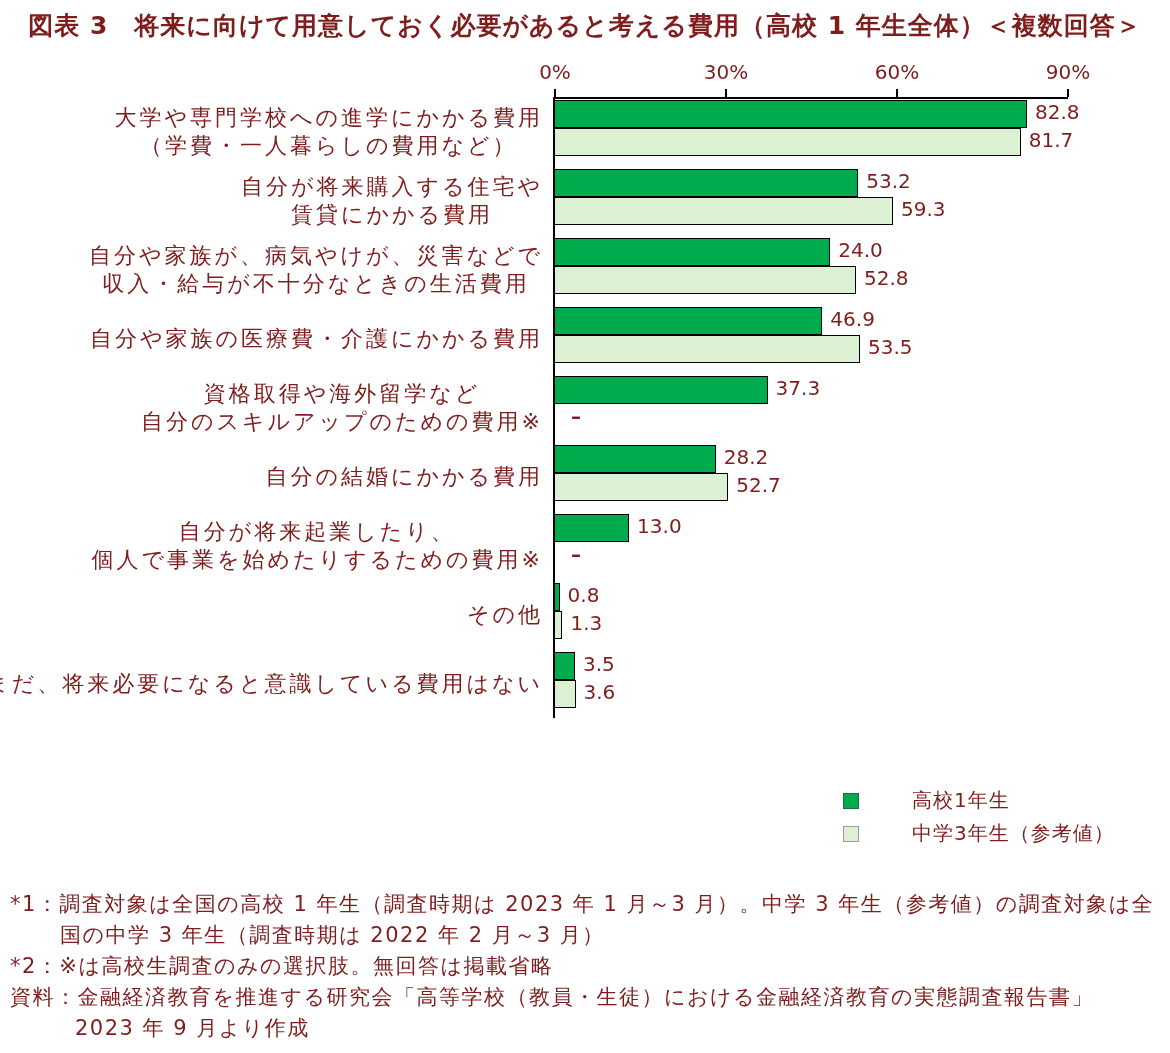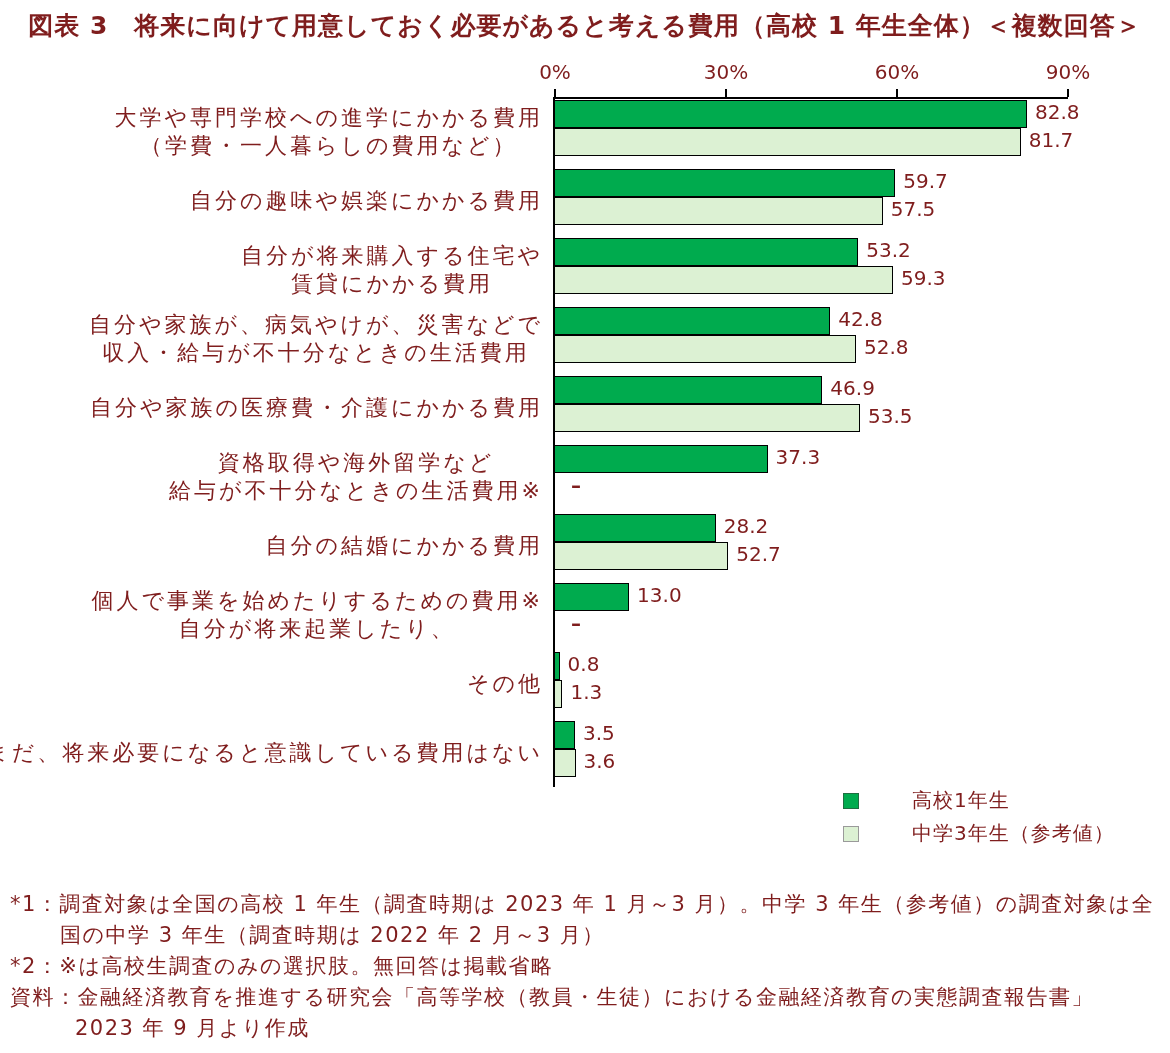--- a/index.html
+++ b/index.html
@@ -77,23 +77,6 @@
         <div class="row">
     <div class="row-label">
       <div class="row-label-inner">
-              <div>自分の趣味や娯楽にかかる費用</div>
-            </div>
-    </div>
-    <div class="row-plot">
-      <div class="bar-slot">
-        <div class="bar hs-bar" style="background: rgb(0, 171, 78); width: 66.3333%;"></div>
-        <span class="bar-value">59.7</span>
-      </div>
-      <div class="bar-slot">
-        <div class="bar ms-bar" style="background: rgb(220, 241, 211); width: 63.8889%;"></div>
-        <span class="bar-value">57.5</span>
-      </div>
-    </div>
-  </div>
-        <div class="row">
-    <div class="row-label">
-      <div class="row-label-inner">
               <div>自分が将来購入する住宅や</div>
               <div>賃貸にかかる費用</div>
             </div>

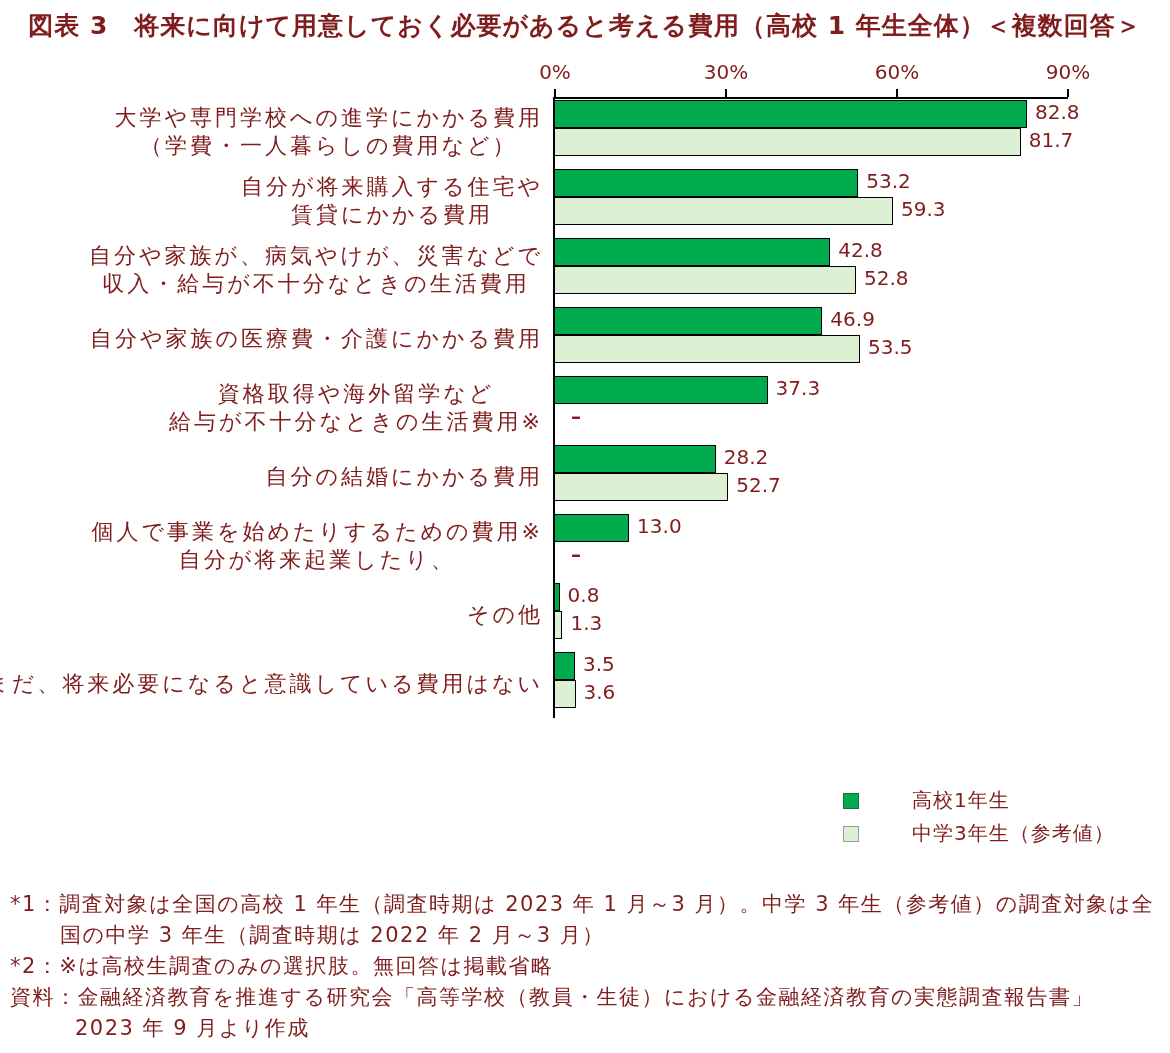--- a/index.html
+++ b/index.html
@@ -102,7 +102,7 @@
     <div class="row-plot">
       <div class="bar-slot">
         <div class="bar hs-bar" style="background: rgb(0, 171, 78); width: 53.6667%;"></div>
-        <span class="bar-value">42.8</span>
+        <span class="bar-value">24.0</span>
       </div>
       <div class="bar-slot">
         <div class="bar ms-bar" style="background: rgb(220, 241, 211); width: 58.6667%;"></div>

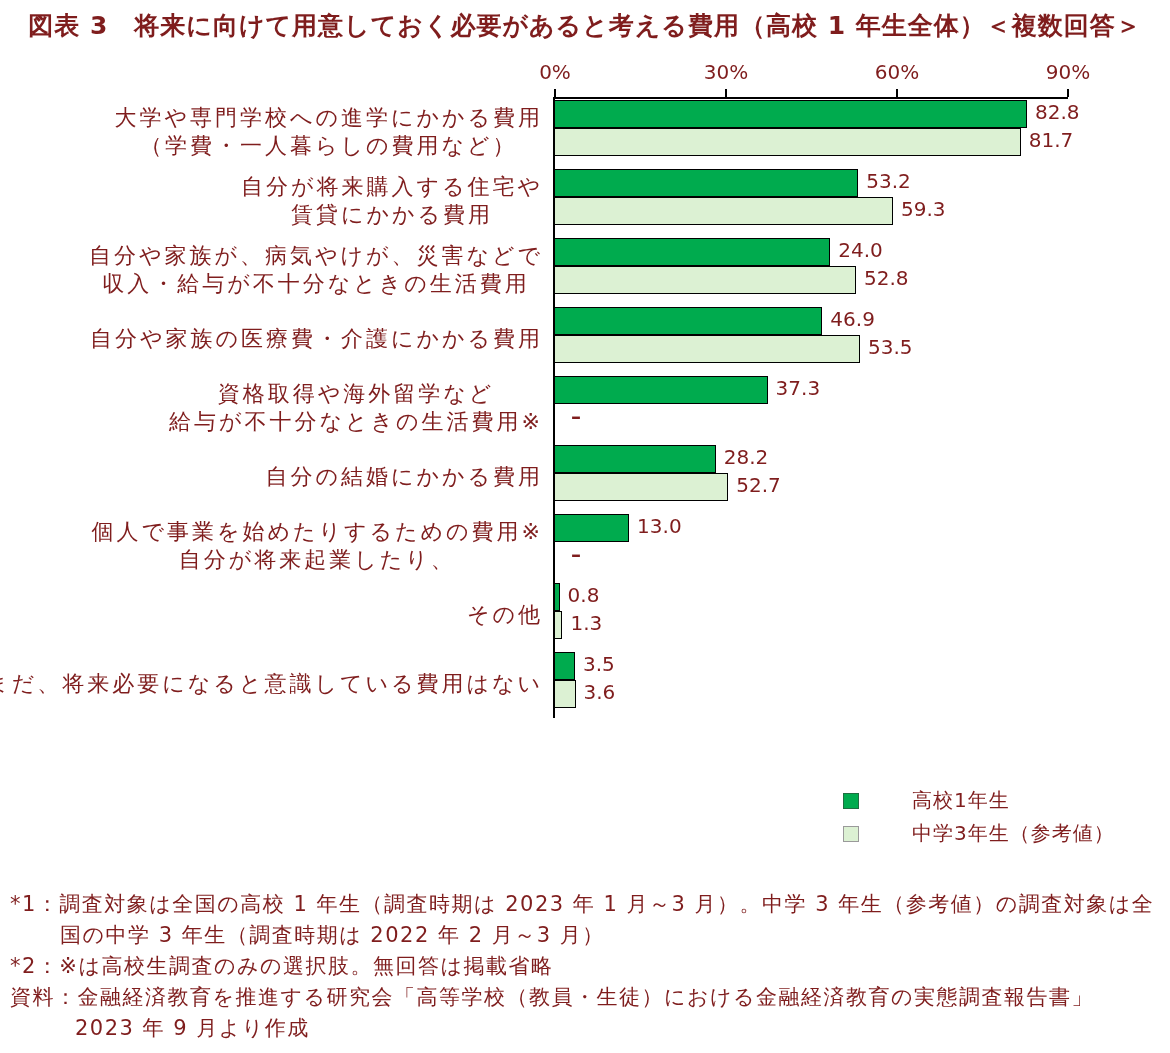--- a/index.html
+++ b/index.html
@@ -131,7 +131,7 @@
     <div class="row-label">
       <div class="row-label-inner">
               <div>資格取得や海外留学など</div>
-              <div>給与が不十分なときの生活費用※</div>
+              <div>自分のスキルアップのための費用※</div>
             </div>
     </div>
     <div class="row-plot">

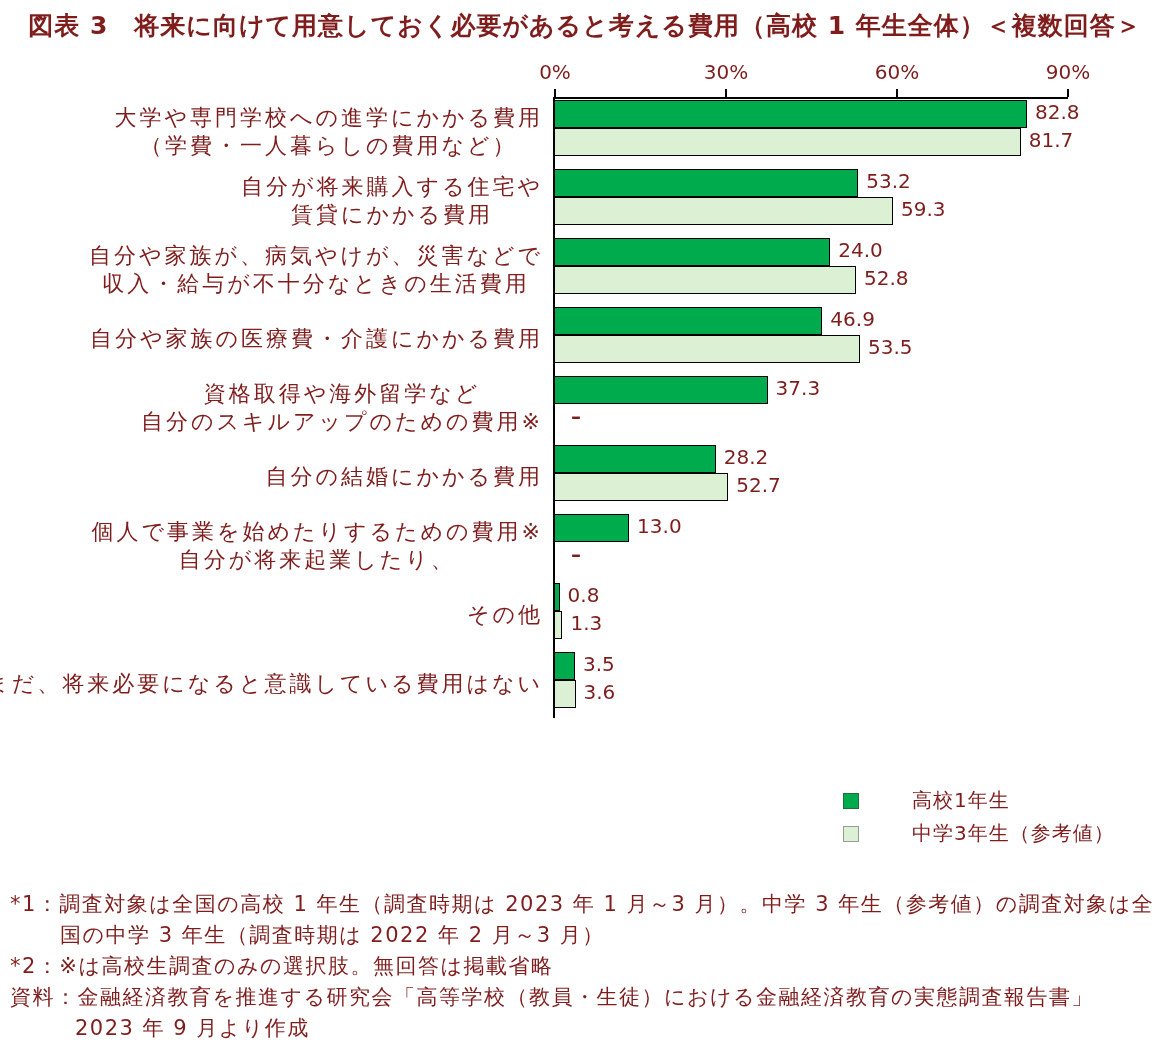--- a/index.html
+++ b/index.html
@@ -165,8 +165,8 @@
         <div class="row">
     <div class="row-label">
       <div class="row-label-inner">
+              <div>自分が将来起業したり、</div>
               <div>個人で事業を始めたりするための費用※</div>
-              <div>自分が将来起業したり、</div>
             </div>
     </div>
     <div class="row-plot">

